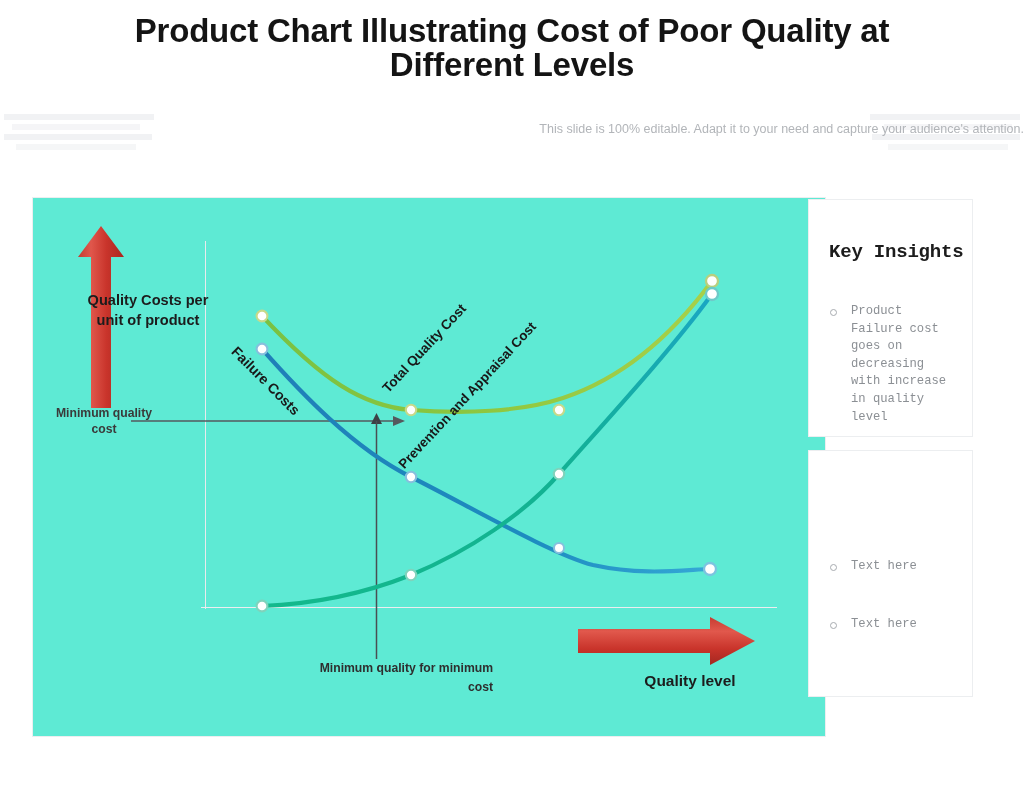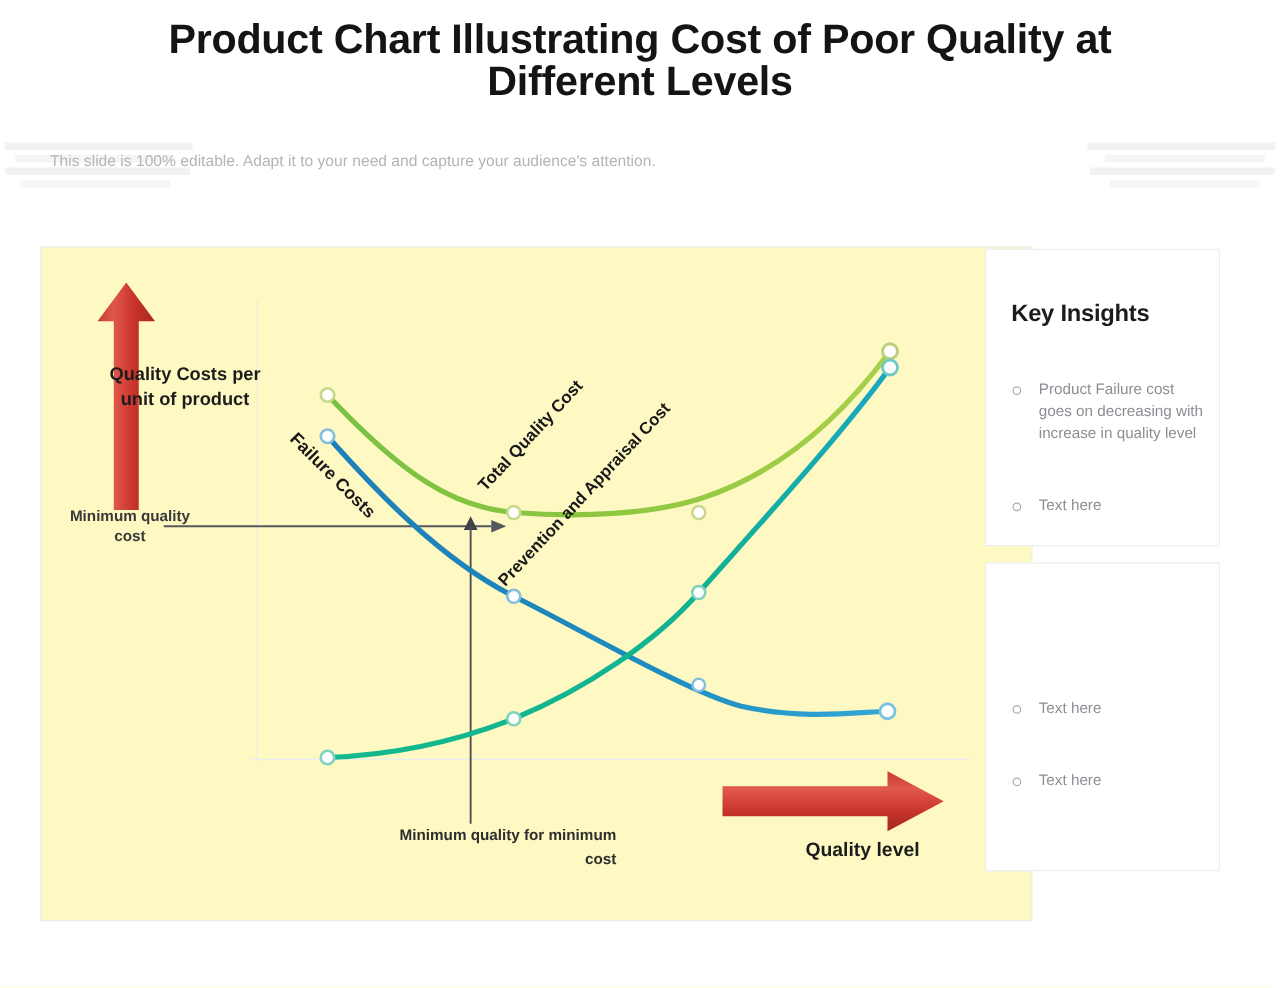--- a/index.html
+++ b/index.html
@@ -44,10 +44,9 @@
   }
   .slide-subtitle {
     position: absolute; left: 0; right: 0; top: 122px;
-    text-align: left;
+    text-align: right;
     font-size: 12.5px;
     color: #b2b5b9;
-    padding-left: 40px;
   }
 
   

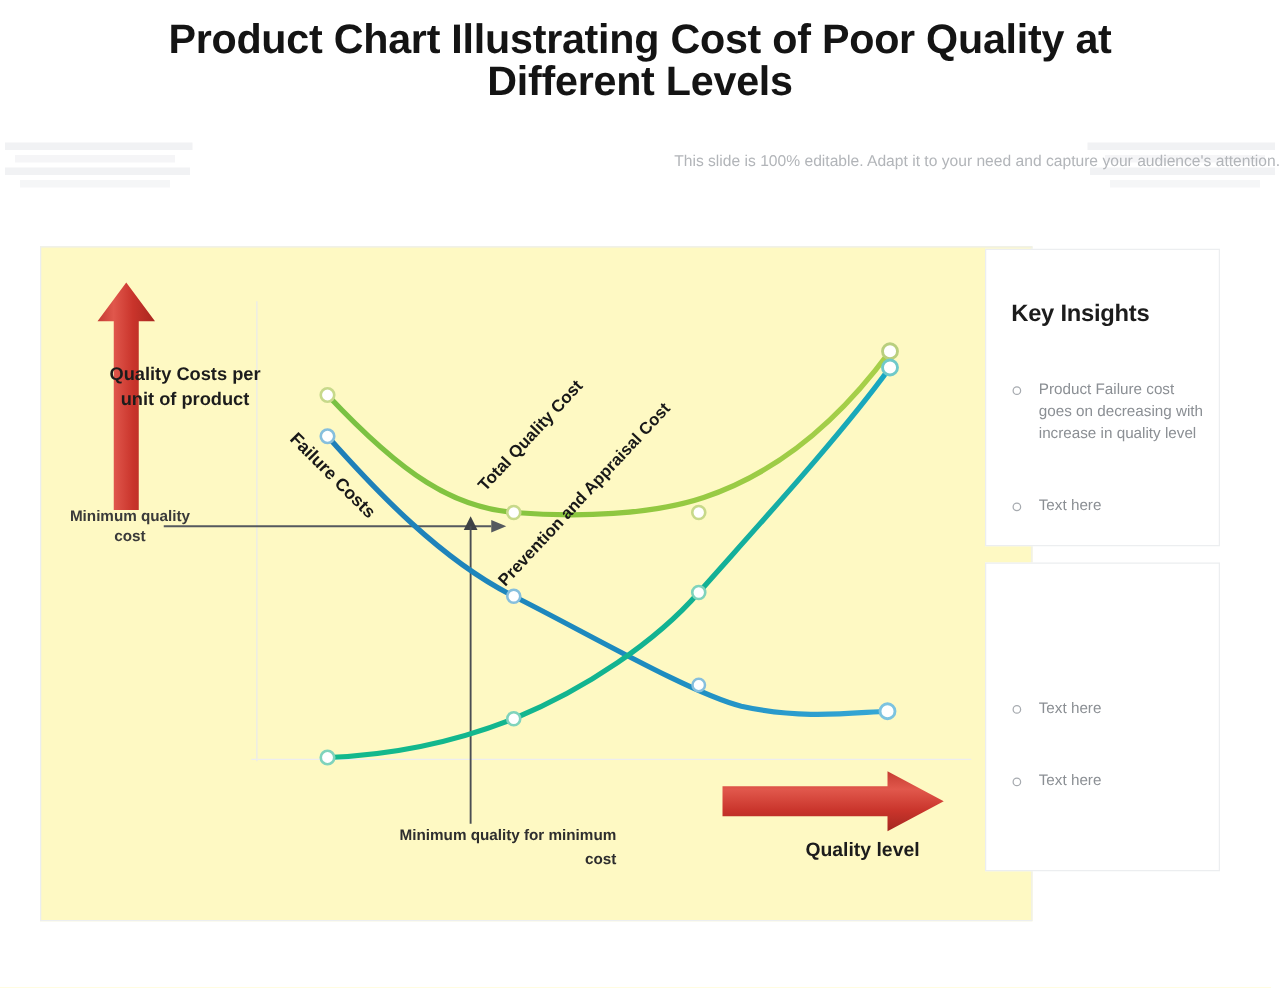--- a/index.html
+++ b/index.html
@@ -59,10 +59,11 @@
   }
   .side-panel {
     position: absolute;
-    left: 788px;
-    width: 188px;
+    left: 808px;
+    width: 165px;
     background: #ffffff;
     border: 1px solid #eceef0;
+    font-family: Liberation Mono, monospace;
   }
   .side-panel.top    { top: 199px; height: 238px; }
   .side-panel.bottom { top: 450px; height: 247px; }

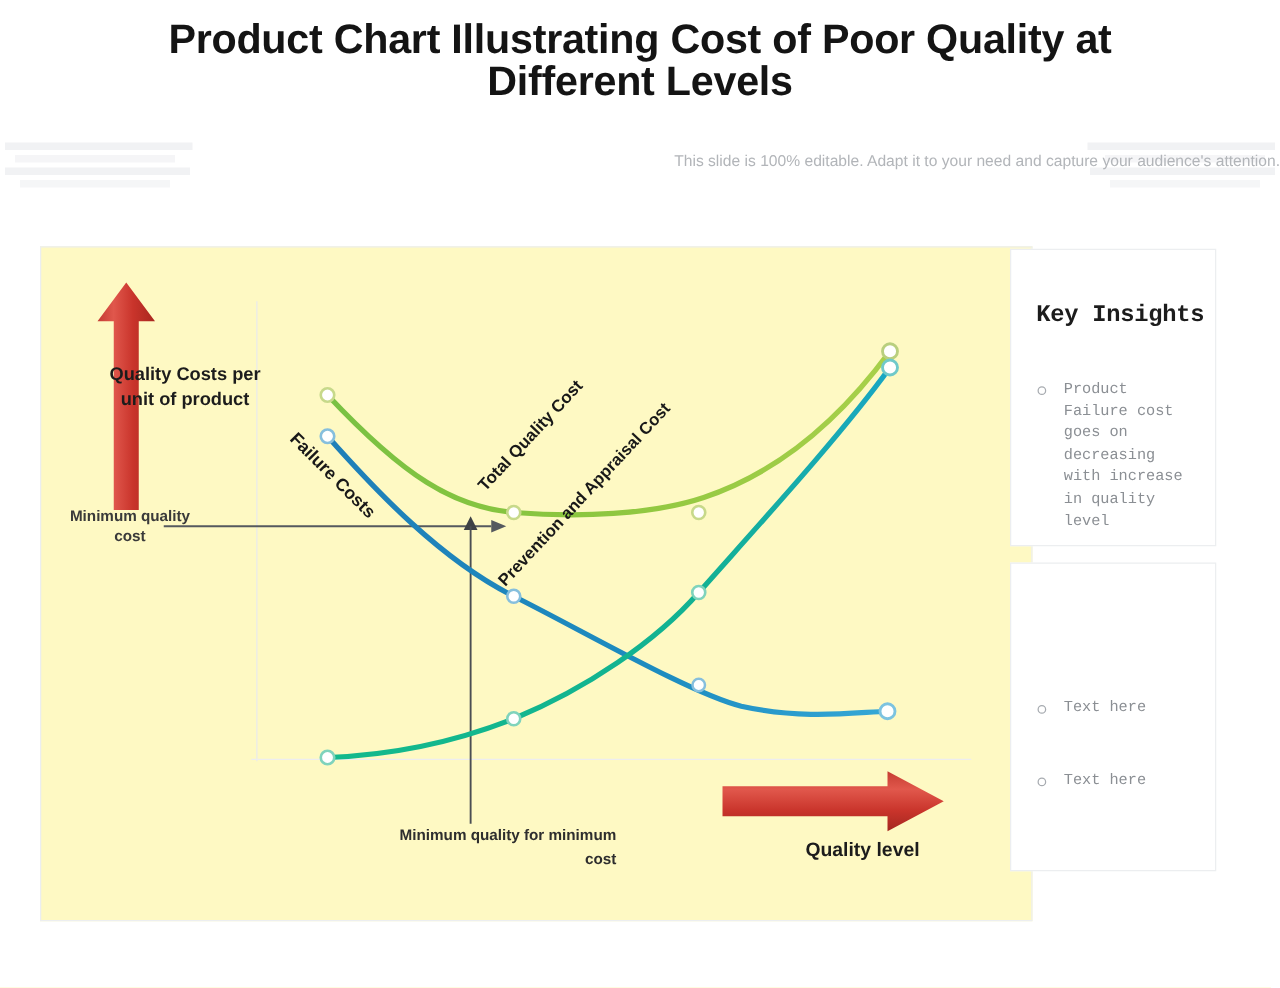--- a/index.html
+++ b/index.html
@@ -54,7 +54,7 @@
     position: absolute;
     left: 32px; top: 197px;
     width: 794px; height: 540px;
-    background: #fef9c3;
+    background: #5eead4;
     border: 1px solid #eceef0;
   }
   .side-panel {

